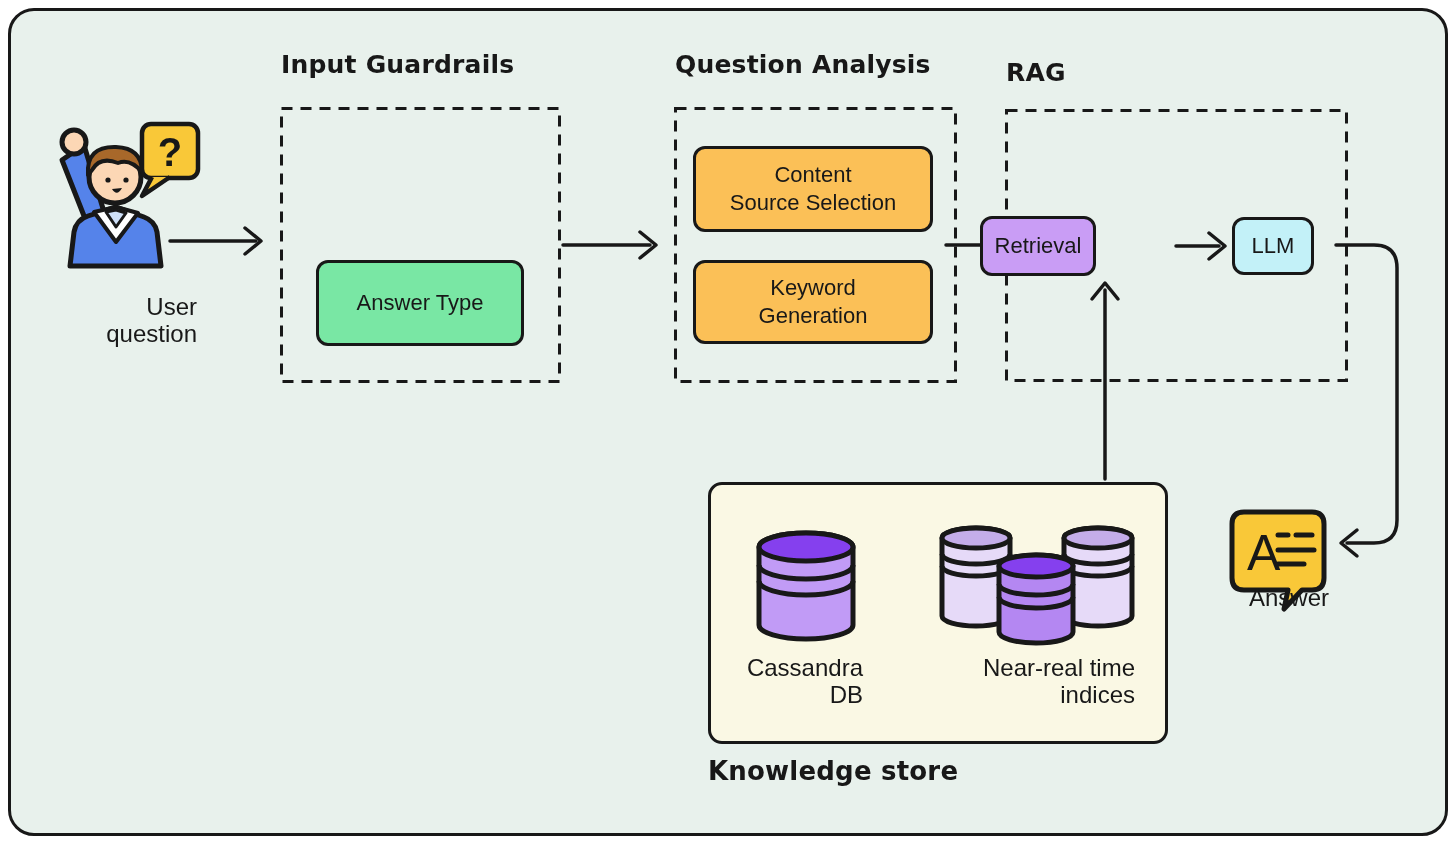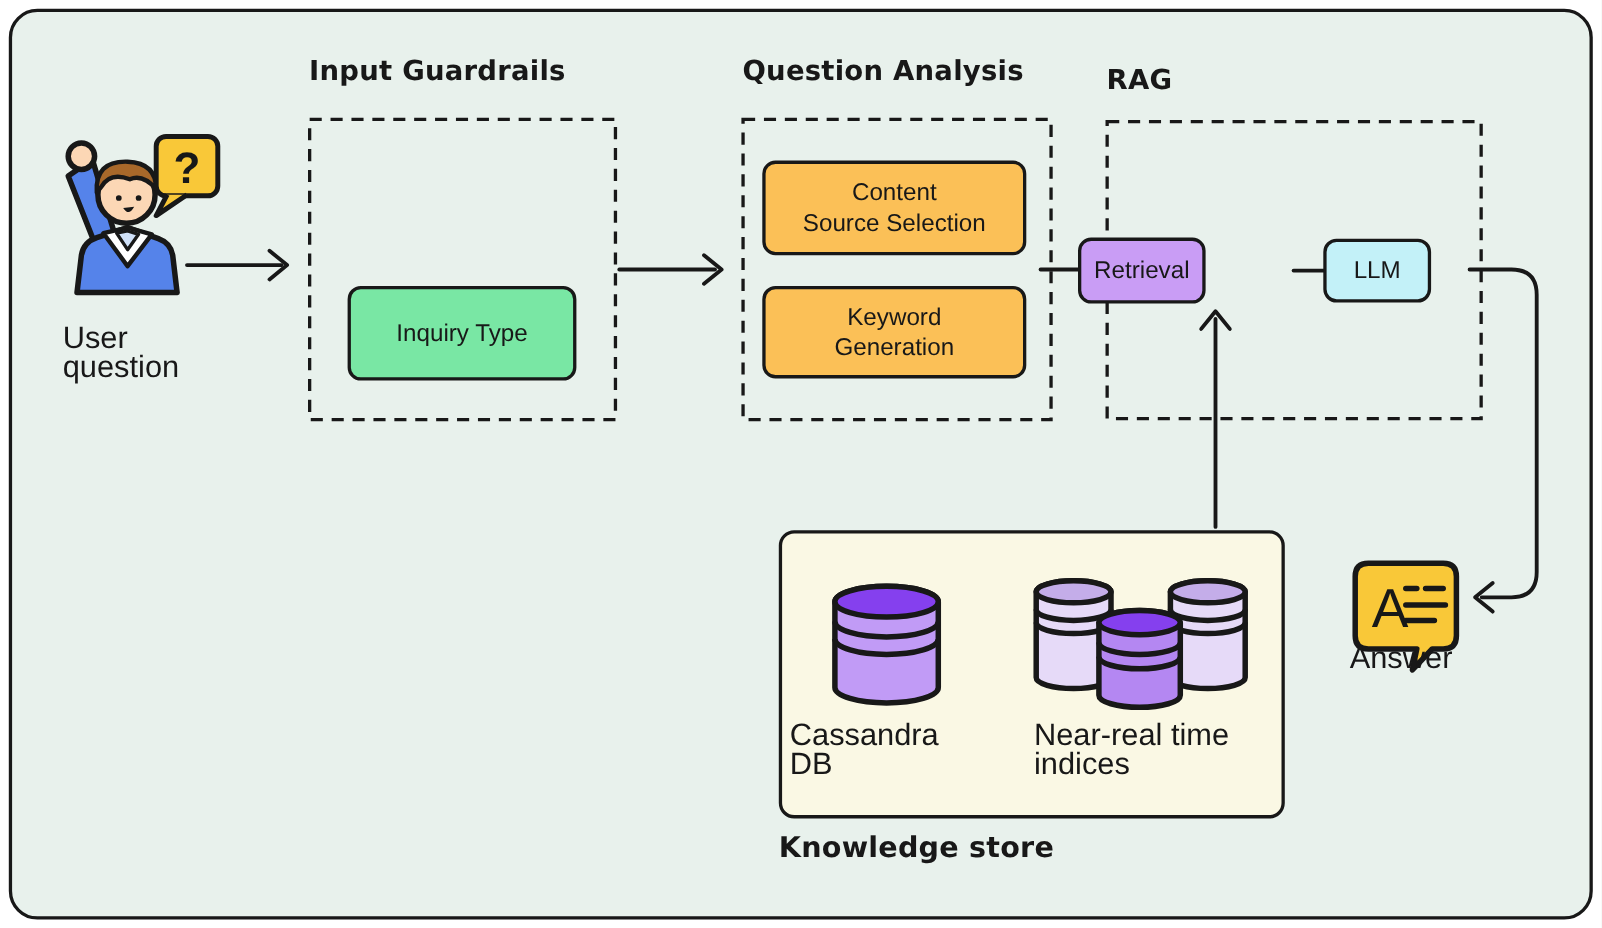--- a/index.html
+++ b/index.html
@@ -97,7 +97,7 @@
   <div class="node" style="left:980px;top:216px;width:116px;height:60px;background:var(--purple)">
     <span>Retrieval</span>
   </div>
-  <div class="node" style="left:1203px;top:217px;width:98px;height:58px;background:var(--cyan)">
+  <div class="node" style="left:1232px;top:217px;width:82px;height:58px;background:var(--cyan)">
     <span>LLM</span>
   </div>
 

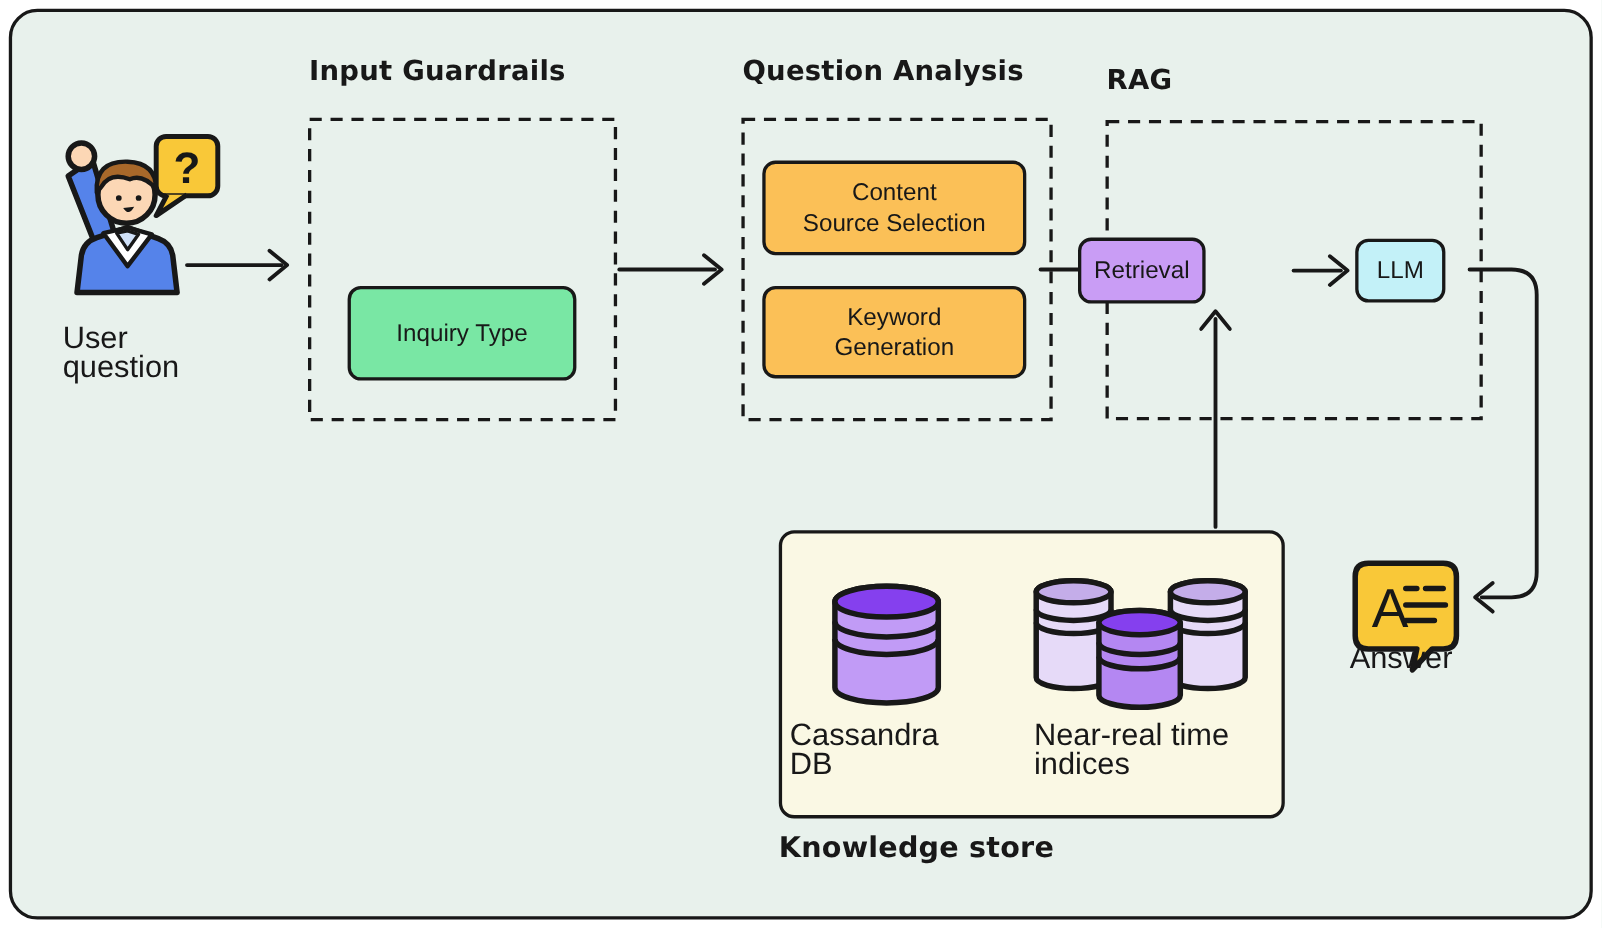--- a/index.html
+++ b/index.html
@@ -20,7 +20,7 @@
   .section-title{position:absolute;font-weight:700;font-size:25px;line-height:30px;color:var(--ink);text-align:left;font-family:"DejaVu Sans","Liberation Sans",sans-serif;letter-spacing:.2px}
   .node{position:absolute;border:3px solid var(--ink);border-radius:12px;display:flex;flex-direction:column;align-items:center;justify-content:center;font-size:22px;line-height:28px;color:var(--ink);text-align:center}
   .node span{display:block}
-  .caption{position:absolute;font-size:28px;line-height:27px;color:var(--ink);text-align:left}
+  .caption{position:absolute;font-size:24px;line-height:27px;color:var(--ink);text-align:right}
   .caption span{display:block}
   .ks-box{position:absolute;left:708px;top:482px;width:460px;height:262px;background:var(--cream);border:3px solid var(--ink);border-radius:14px}
   .icon{position:absolute}

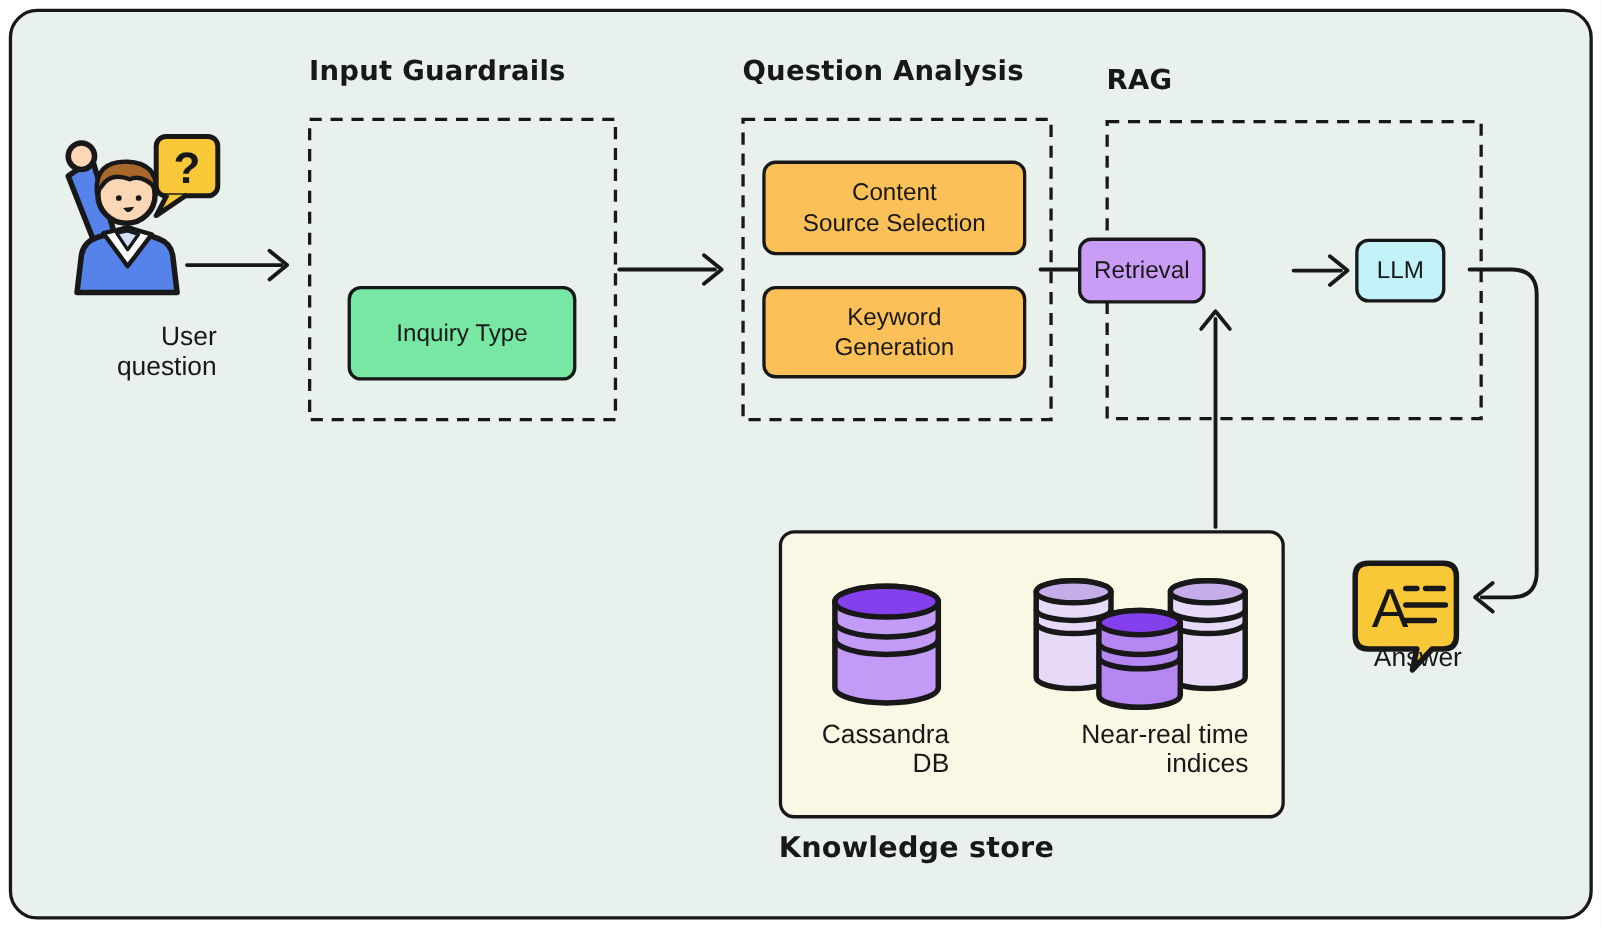--- a/index.html
+++ b/index.html
@@ -80,7 +80,7 @@
 
   <div class="section-title" style="left:281px;top:50px;width:279px">Input Guardrails</div>
   <div class="node" style="left:316px;top:260px;width:208px;height:86px;background:var(--green)">
-    <span>Inquiry Type</span>
+    <span>Answer Type</span>
   </div>
 
   <div class="section-title" style="left:675px;top:50px;width:280px">Question Analysis</div>

